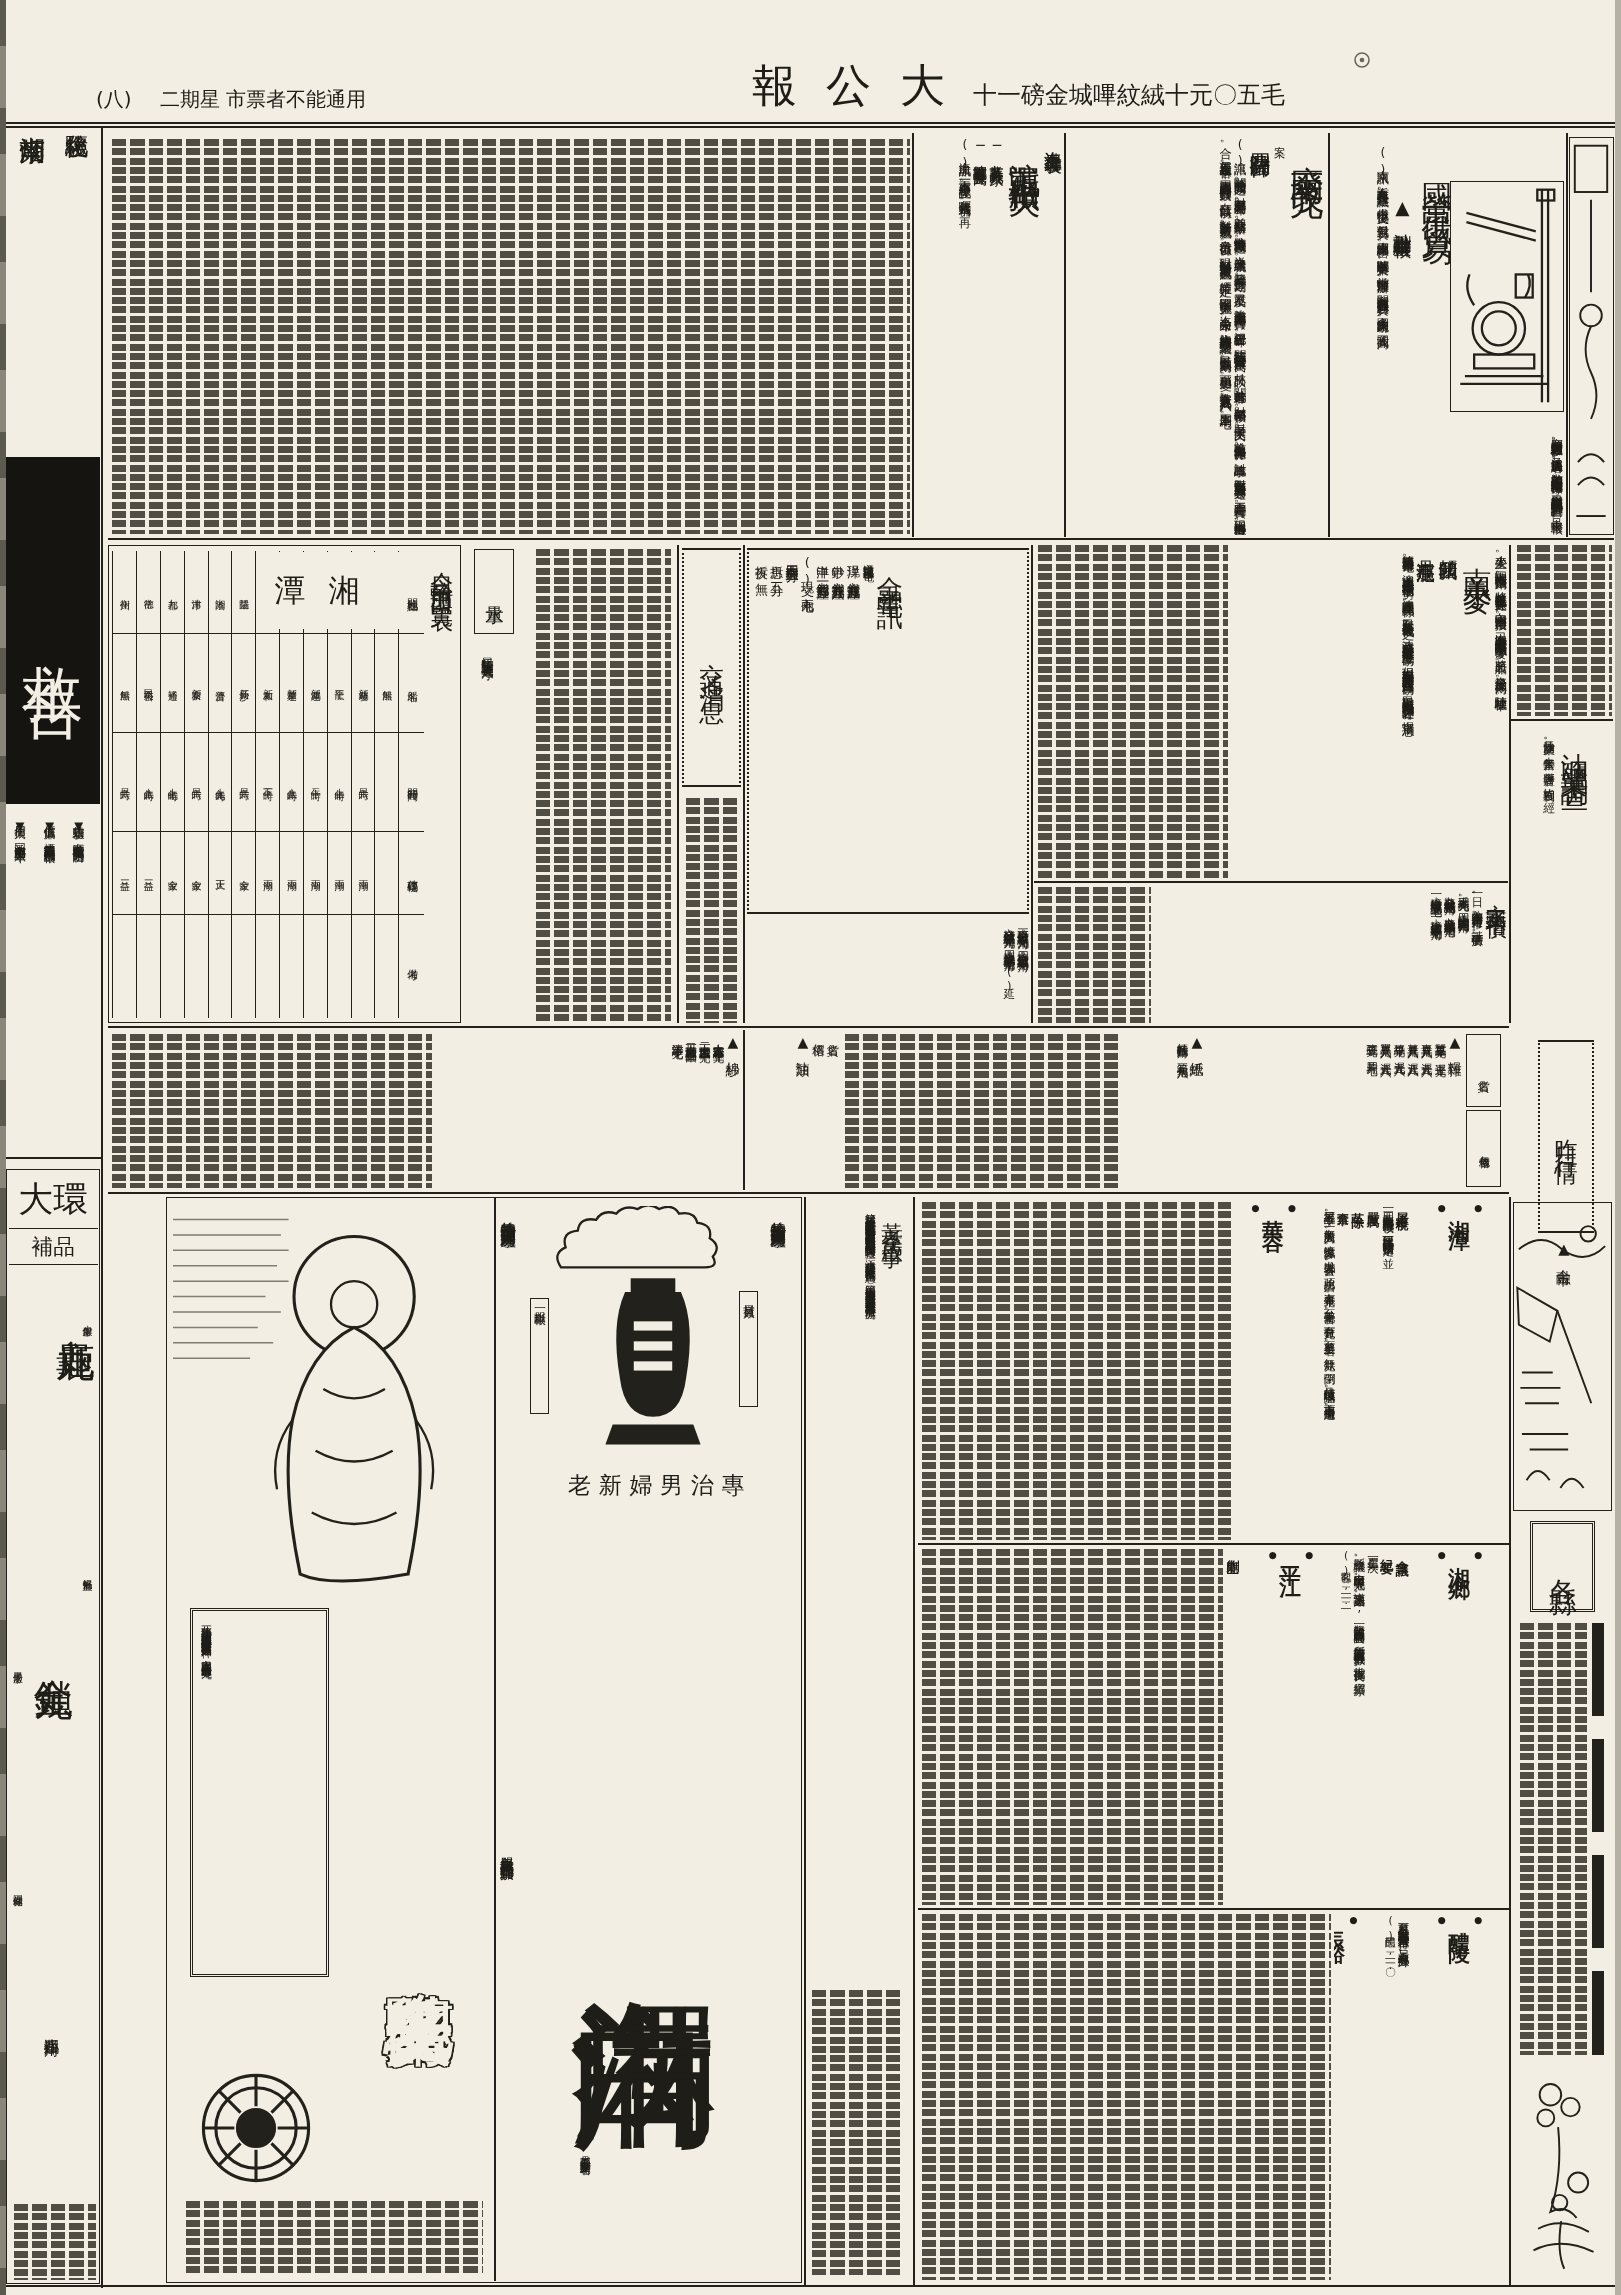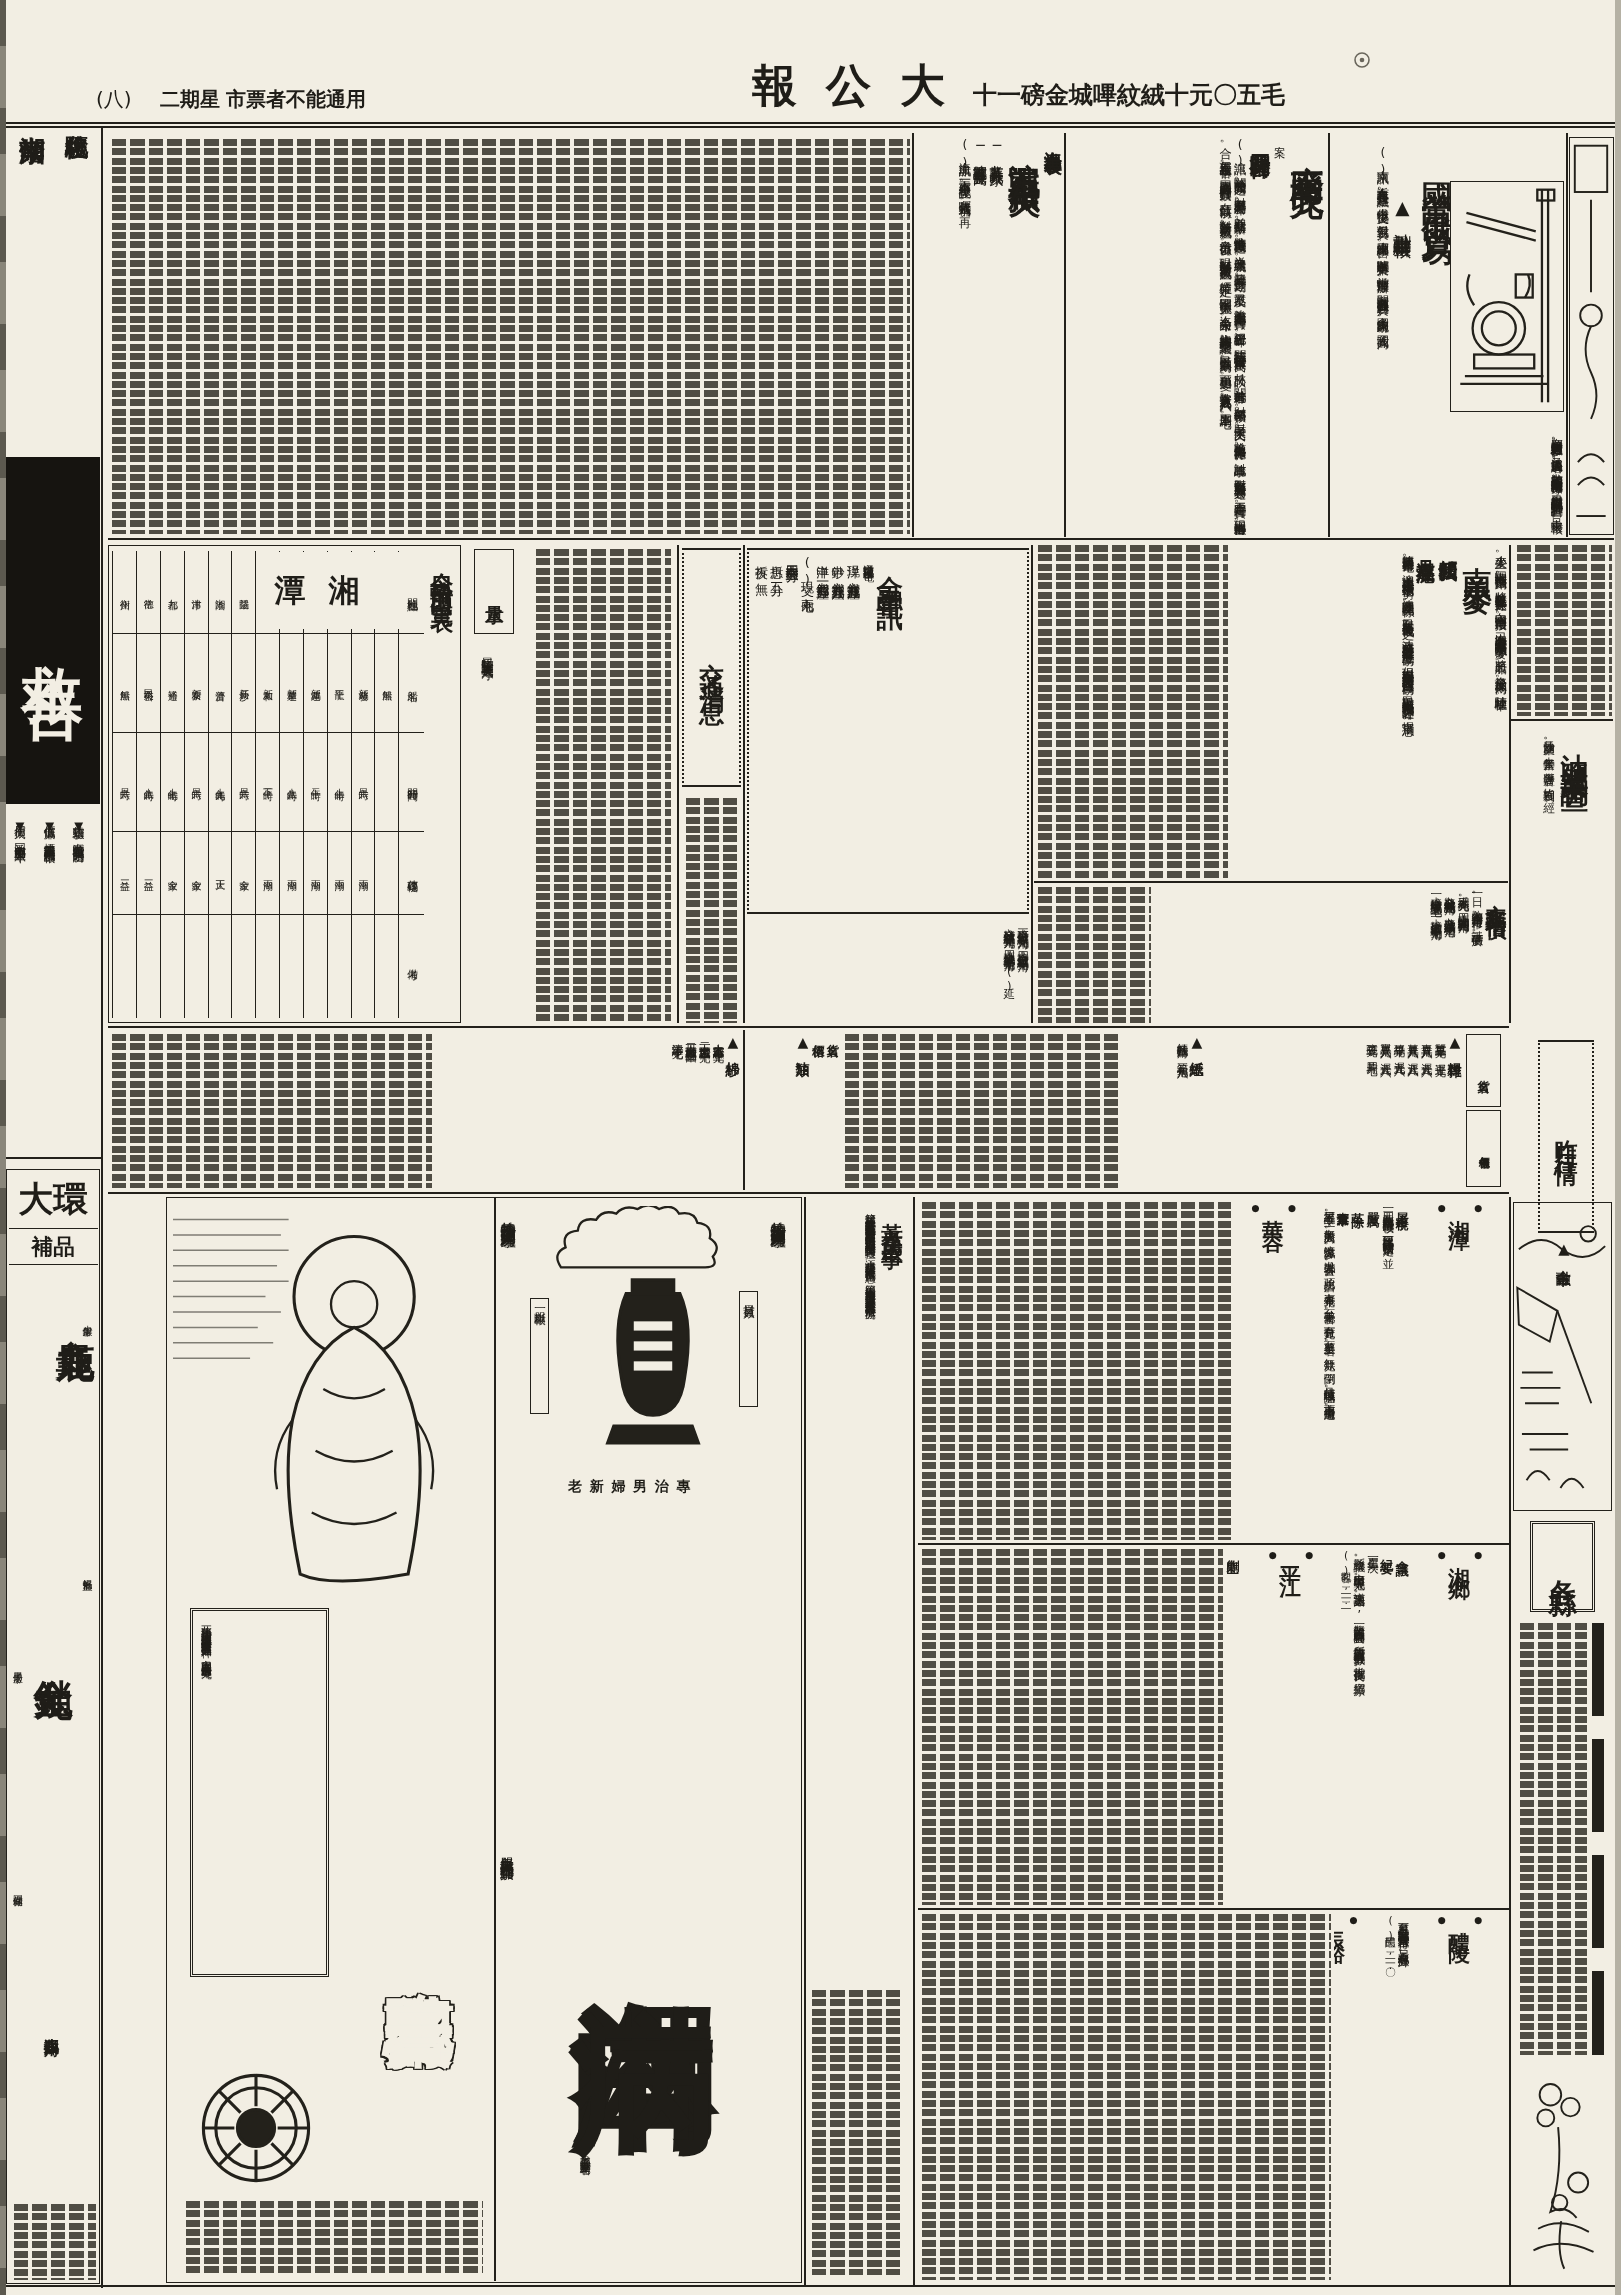--- a/index.html
+++ b/index.html
@@ -7,7 +7,7 @@
        font-family:"DejaVu Sans",sans-serif;overflow:hidden}
   .abs{position:absolute}
   .v{writing-mode:vertical-rl;text-orientation:upright;line-height:1.18;letter-spacing:0.8px}
-  .b{font-weight:bold}
+  .b{font-weight:normal}
   .ctr{display:flex;align-items:center;justify-content:center}
   .box{border:1.5px solid #23211b;box-sizing:border-box}
   .dbox{border:3.1px double #23211b;box-sizing:border-box}

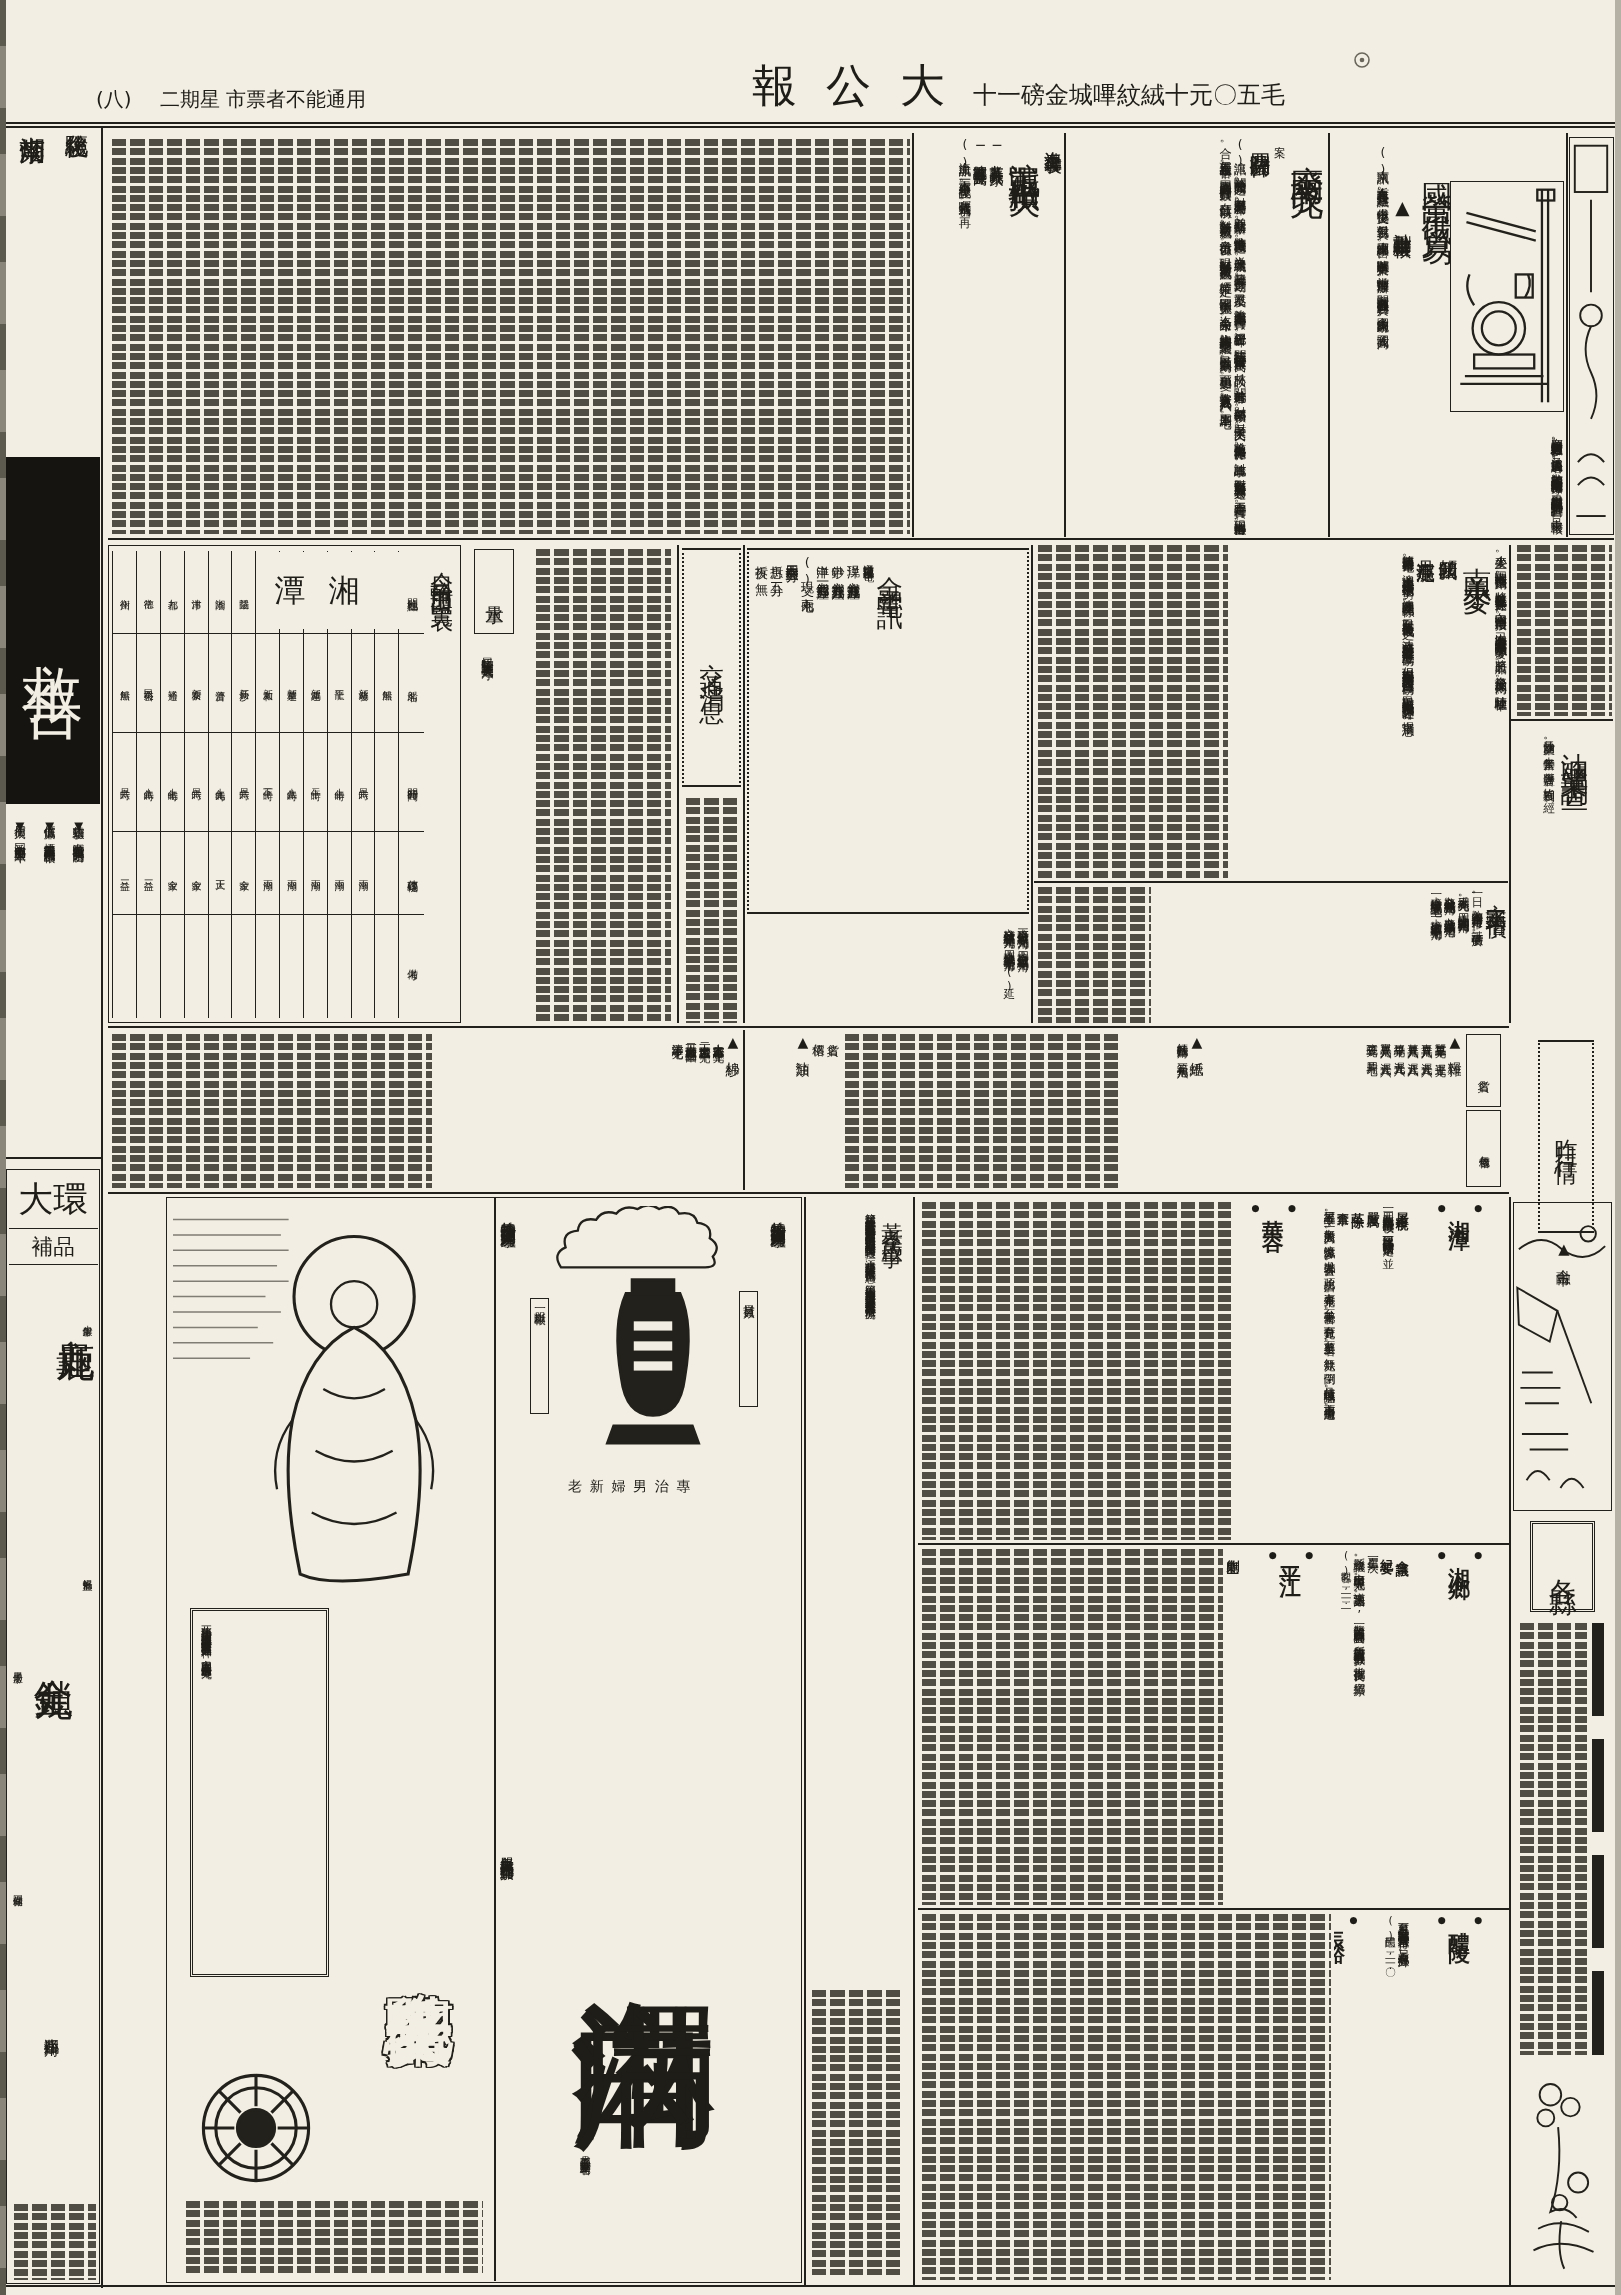--- a/index.html
+++ b/index.html
@@ -358,7 +358,7 @@
   </div>
   <div class="abs v box ov" style="left:572px;top:93px;height:116px;font-size:11.6px;padding:3.1px 1.5px">當日見效</div>
   <div class="abs v box ov" style="left:363px;top:100px;height:116px;font-size:11.6px;padding:3.1px 1.5px">一服斷根</div>
-  <div class="abs b" style="left:401px;top:280px;font-size:14px;letter-spacing:7.7px">老新婦男治專</div>
+  <div class="abs b" style="left:401px;top:272px;font-size:23px;letter-spacing:7.7px">老新婦男治專</div>
   <div class="abs v b ov" style="left:361px;top:307px;width:231px;height:756px;font-size:150px;line-height:1.5;text-align:center">白濁淋病</div>
   <div class="abs v ov" style="left:332px;top:10.8px;height:617px;font-size:15.4px">特約長沙太平門中英大藥房獨家經理</div>
   <div class="abs v ov" style="left:332px;top:648px;height:417px;font-size:14px">每服大洋二元外埠函購郵費加一</div>

